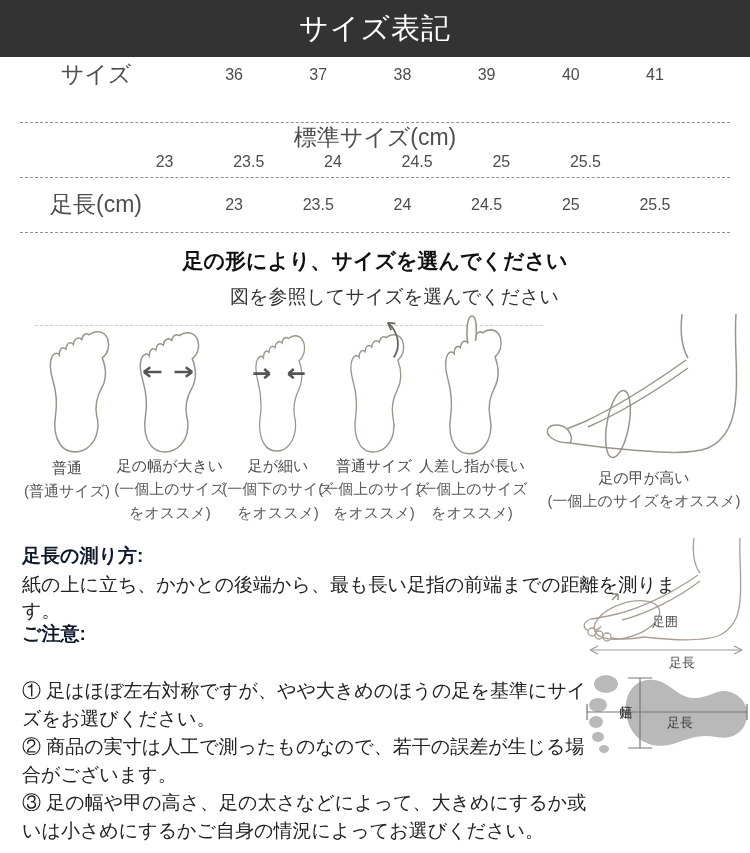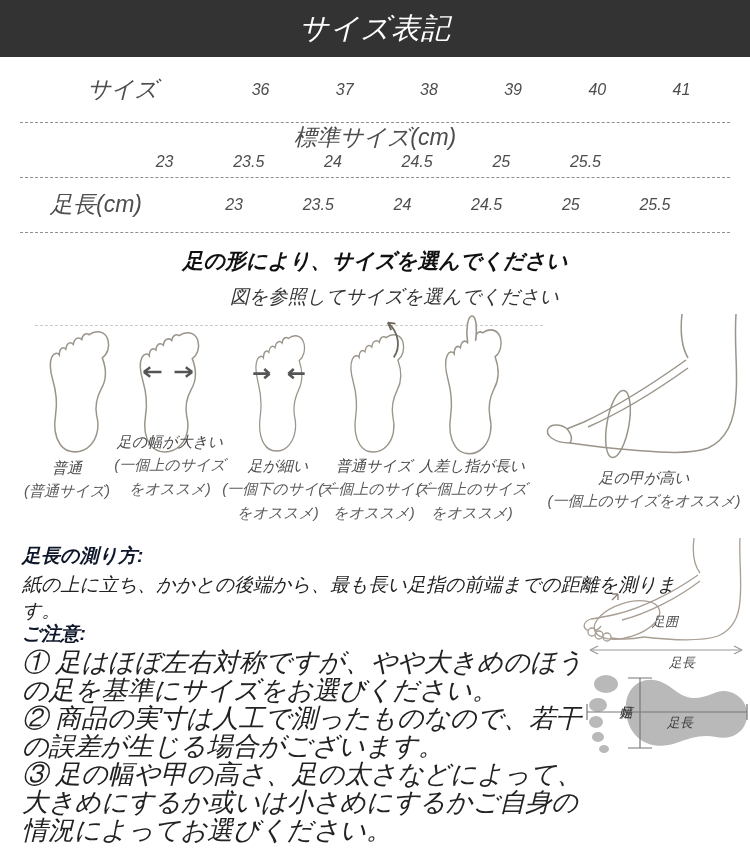--- a/index.html
+++ b/index.html
@@ -7,7 +7,7 @@
   .page {
     position:relative; width:750px; height:853px; margin:0 auto;
     background:#fff; overflow:hidden;
-    font-family:"Liberation Sans", sans-serif; color:#222;font-style:italic;
+    font-family:"Liberation Sans", sans-serif; color:#222;
   }
   
   .header-bar {

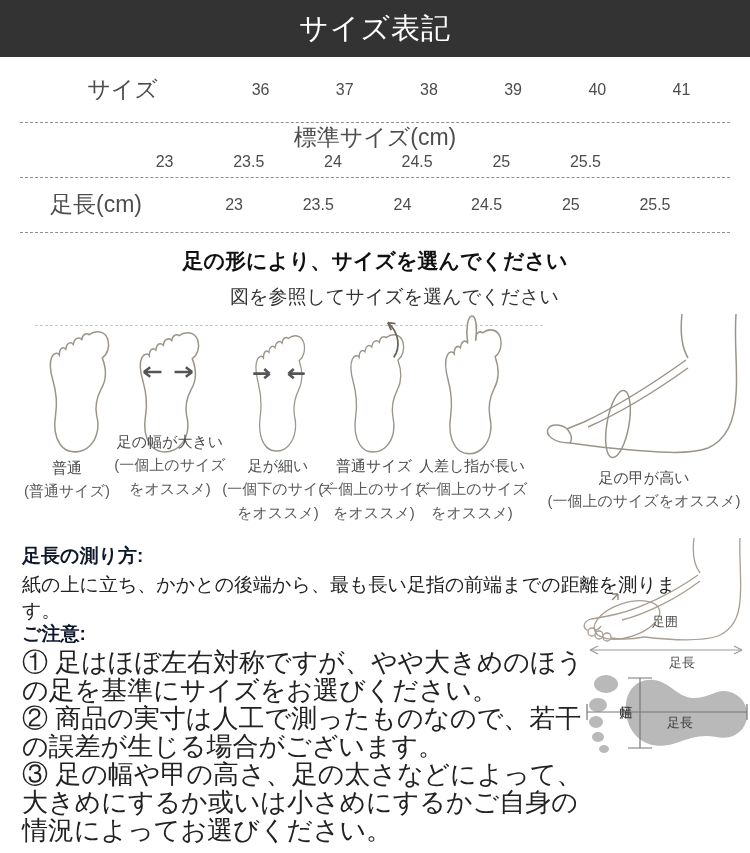--- a/index.html
+++ b/index.html
@@ -23,7 +23,7 @@
   }
   .trow .tvals { width:505px; display:flex; }
   .trow .tval { flex:1; text-align:center; font-size:16px; color:#4d4d4d; }
-  .row-1 { top:57px;  height:65px;justify-content:center; }
+  .row-1 { top:42px;  height:65px; }
   .row-2 { top:122px; height:55px;flex-direction:column; }
   .row-3 { top:177px; height:55px; }
   .dashed-sep {

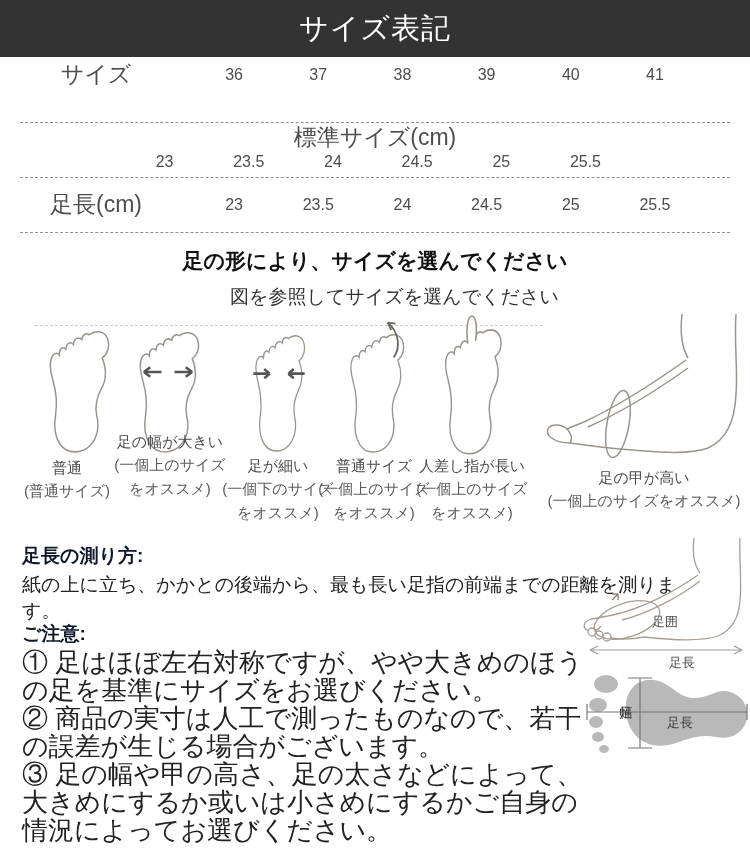--- a/index.html
+++ b/index.html
@@ -188,7 +188,7 @@
     <div class="cap-name">普通</div>
     <div class="cap-note">(普通サイズ)</div>
   </div>
-  <div class="caption" style="left:112px; top:430px; width:116px;">
+  <div class="caption" style="left:112px; top:454px; width:116px;">
     <div class="cap-name">足の幅が大きい</div>
     <div class="cap-note">(一個上のサイズをオススメ)</div>
   </div>

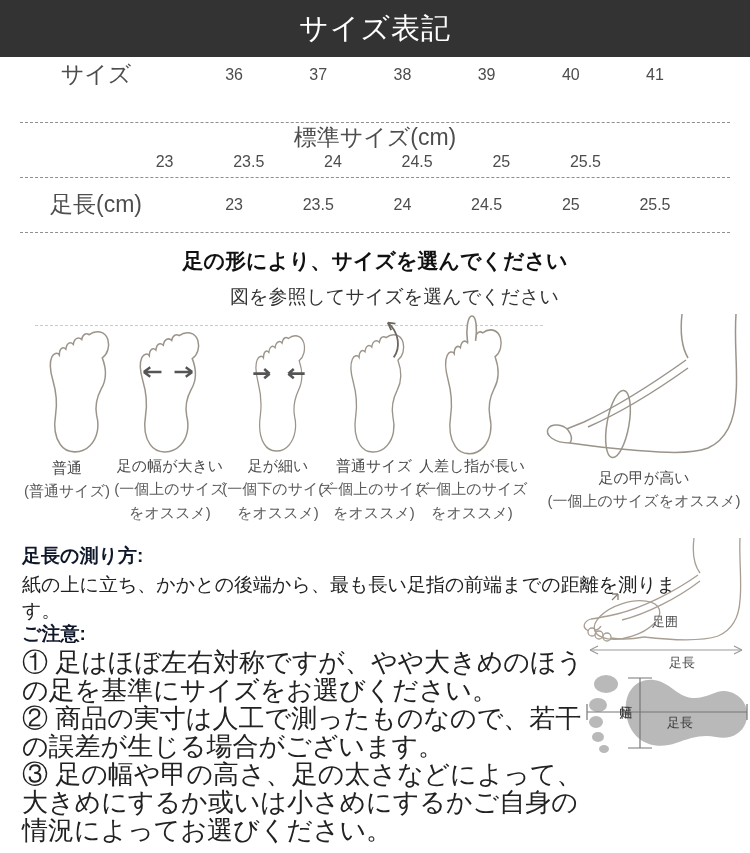--- a/index.html
+++ b/index.html
@@ -67,8 +67,8 @@
   }
   .notice-heading { top:621px; }
   .notice-list {
-    position:absolute; left:22px; top:648px; width:572px;
-    font-size:26px; line-height:28px; color:#222;
+    position:absolute; left:22px; top:677px; width:572px;
+    font-size:19px; line-height:28px; color:#222;
   }
   .notice-list p { margin:0; }
 

